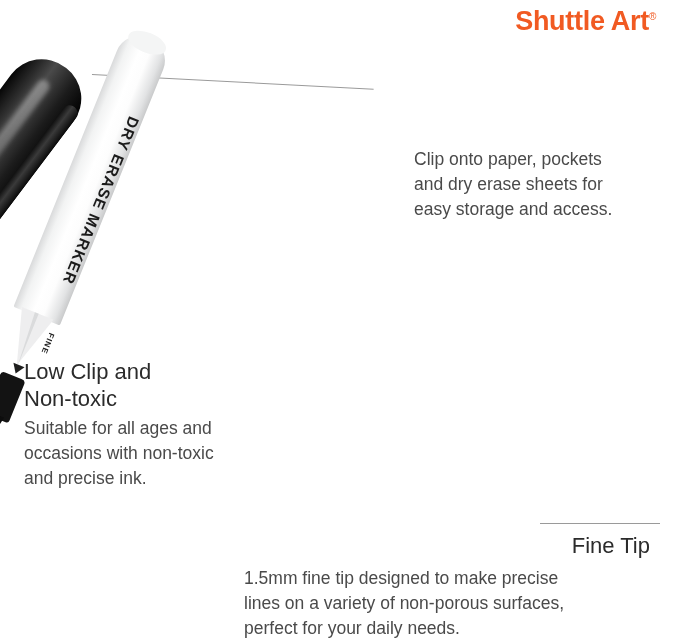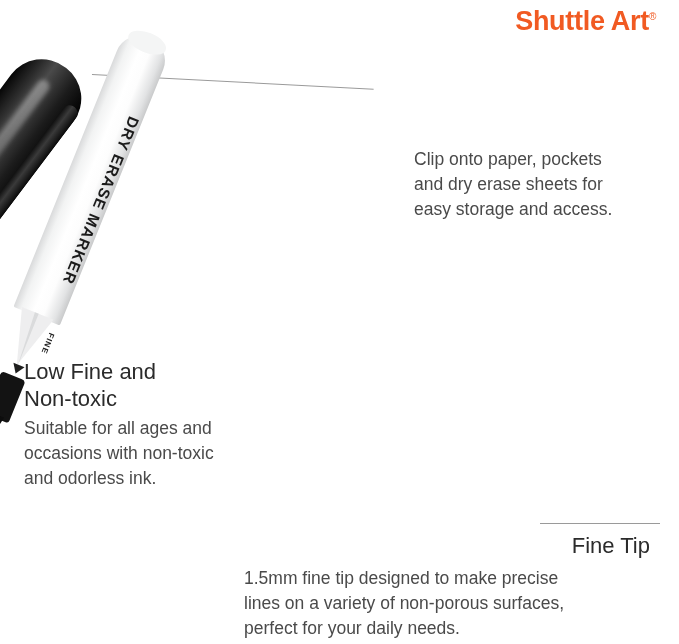--- a/index.html
+++ b/index.html
@@ -249,7 +249,7 @@
 and dry erase sheets for
 easy storage and access.</div>
 
-  <div class="headline" id="odor-title">Low Fine and
+  <div class="headline" id="odor-title">Low Clip and
 Non-toxic</div>
   <div class="body-text" id="odor-body">Suitable for all ages and
 occasions with non-toxic

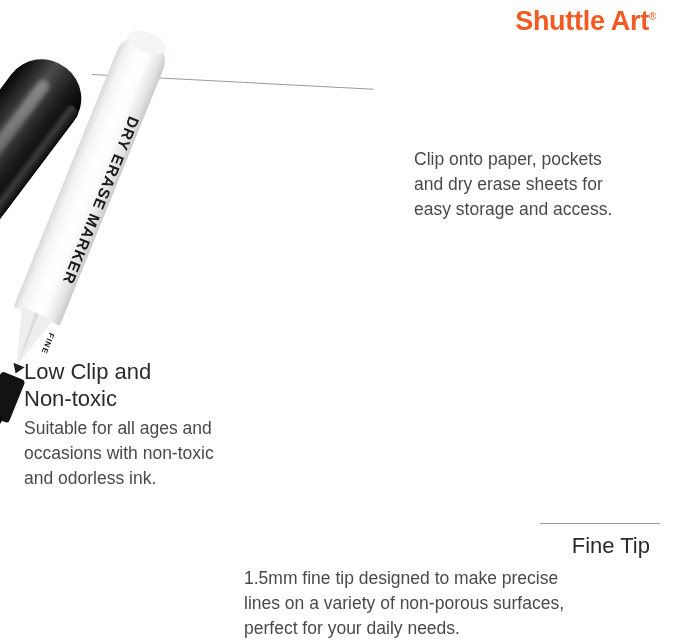--- a/index.html
+++ b/index.html
@@ -253,7 +253,7 @@
 Non-toxic</div>
   <div class="body-text" id="odor-body">Suitable for all ages and
 occasions with non-toxic
-and odorless ink.</div>
+and precise ink.</div>
 
   <div class="headline" id="tip-title">Fine Tip</div>
   <div class="body-text" id="tip-body">1.5mm fine tip designed to make precise

